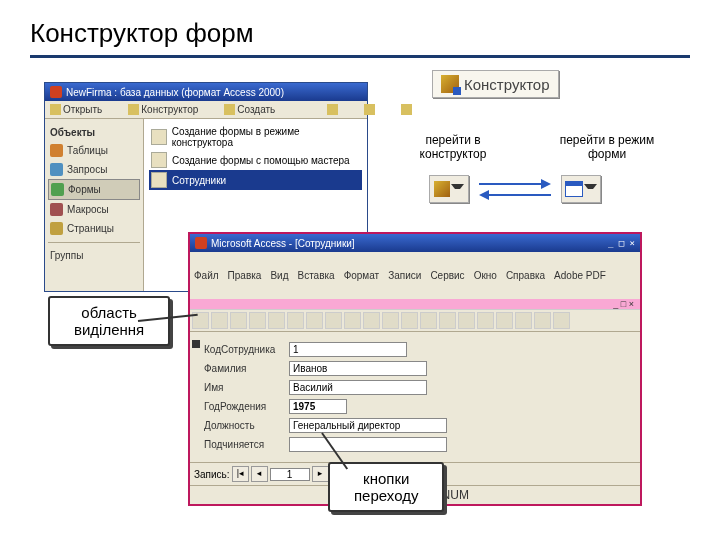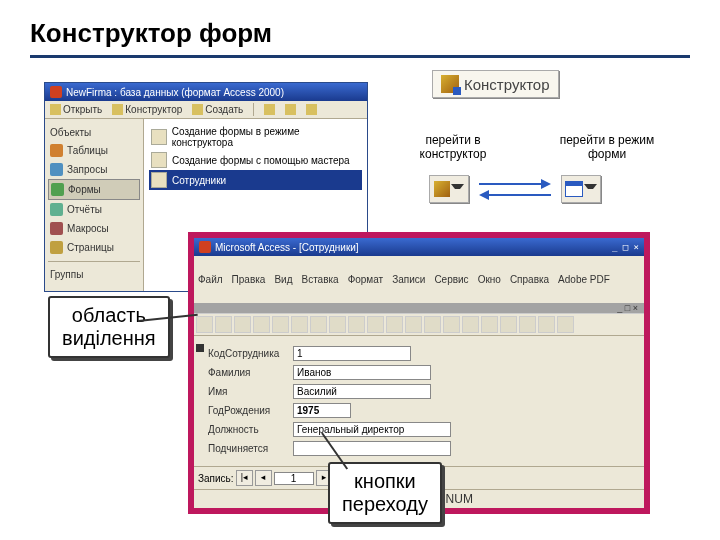--- a/index.html
+++ b/index.html
@@ -4,7 +4,7 @@
 <style>
 body{margin:0;font-family:Arial,sans-serif;background:#fff;width:720px;height:540px;overflow:hidden}
 .slide{padding:18px 30px;position:relative;height:504px}
-.title{font-size:26px;font-weight:bold;color:#000}
+.title{font-size:26px;font-weight:normal;color:#000}
 .title-rule{border:none;border-top:3px solid #1a3a6e;margin:6px 0 14px}
 .db-window{position:absolute;left:44px;top:82px;width:322px;border:1px solid #2a4a8a;background:#f0f0eb}
 .titlebar{background:linear-gradient(#3a6ad0,#1a3a8e);color:#fff;font-size:10px;padding:3px 5px;display:flex;align-items:center;gap:4px}

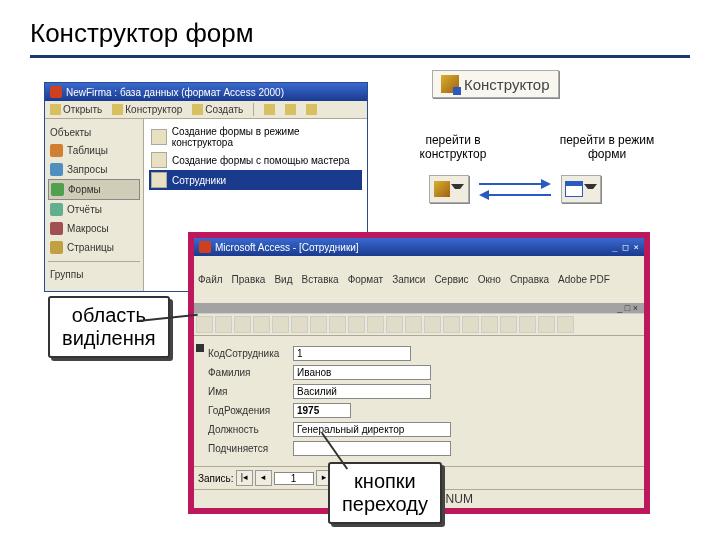--- a/index.html
+++ b/index.html
@@ -9,7 +9,7 @@
 .db-window{position:absolute;left:44px;top:82px;width:322px;border:1px solid #2a4a8a;background:#f0f0eb}
 .titlebar{background:linear-gradient(#3a6ad0,#1a3a8e);color:#fff;font-size:10px;padding:3px 5px;display:flex;align-items:center;gap:4px}
 .titlebar .ico{width:12px;height:12px;background:#d04020;border-radius:2px}
-.db-toolbar{background:#ece8d8;border-bottom:1px solid #b0a890;padding:2px 3px;display:flex;gap:6px;font-size:10px;color:#333}
+.db-toolbar{background:#ece8d8;border-bottom:1px solid #b0a890;padding:2px 3px;display:flex;gap:22px;font-size:10px;color:#333}
 .tbtn{display:flex;align-items:center;gap:2px;padding:1px 2px}
 .tbtn .ti{width:11px;height:11px;background:#d8c060}
 .tbsep{width:1px;background:#b0a890;margin:0 2px}

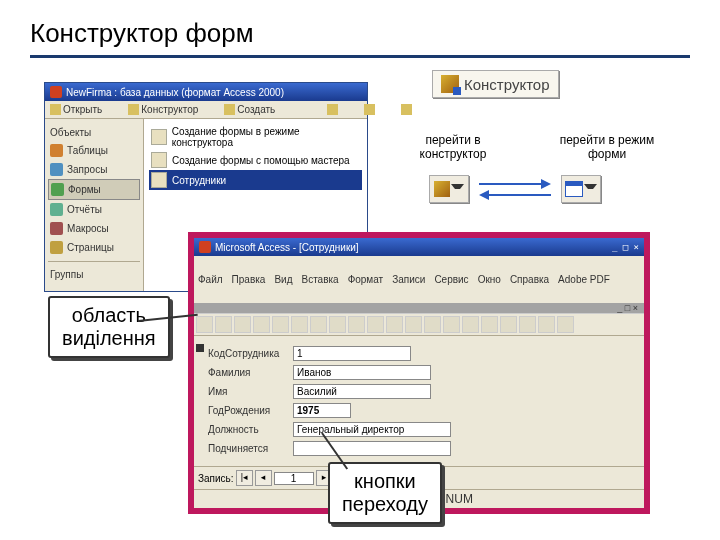--- a/index.html
+++ b/index.html
@@ -121,7 +121,7 @@
     </div>
     <div class="db-body">
       <div class="db-sidebar">
-        <div class="sb-item" style="font-weight:normal">Объекты</div>
+        <div class="sb-item" style="font-weight:bold">Объекты</div>
         <div id="sb-items">
             <div class="sb-item">
               <span class="si" style="background:#d08030"></span>

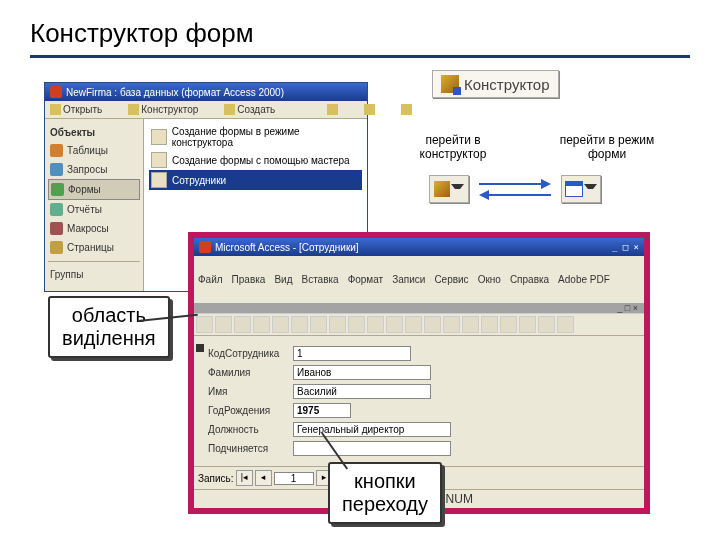--- a/index.html
+++ b/index.html
@@ -136,10 +136,6 @@
               <span>Формы</span>
             </div>
             <div class="sb-item">
-              <span class="si" style="background:#60b090"></span>
-              <span>Отчёты</span>
-            </div>
-            <div class="sb-item">
               <span class="si" style="background:#a05050"></span>
               <span>Макросы</span>
             </div>

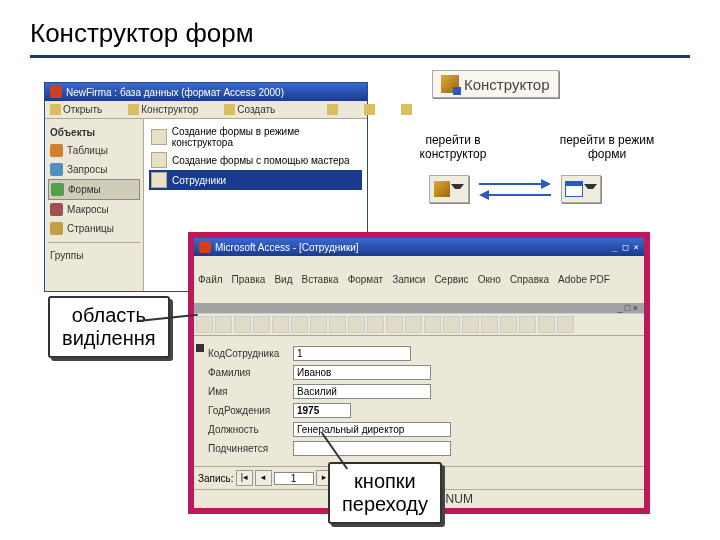--- a/index.html
+++ b/index.html
@@ -40,7 +40,7 @@
 .arr-l{width:72px;height:8px;position:relative}
 .arr-l::before{content:"";position:absolute;right:0;top:3px;width:62px;height:2px;background:#2a5ac0}
 .arr-l::after{content:"";position:absolute;left:0;top:-1px;border-right:10px solid #2a5ac0;border-top:5px solid transparent;border-bottom:5px solid transparent}
-.form-window{position:absolute;left:188px;top:232px;width:450px;border:6px solid #be185d;background:#a3a3a3}
+.form-window{position:absolute;left:188px;top:232px;width:450px;border:2px solid #be185d;background:#f9a8d4}
 .fw-menubar{background:#ece8d8;font-size:10px;padding:18px 4px;color:#333}
 .fw-menubar span{margin-right:9px}
 .fw-toolbar{background:#ece8d8;border-top:1px solid #ccc;border-bottom:1px solid #b0a890;padding:2px;display:flex;gap:2px}

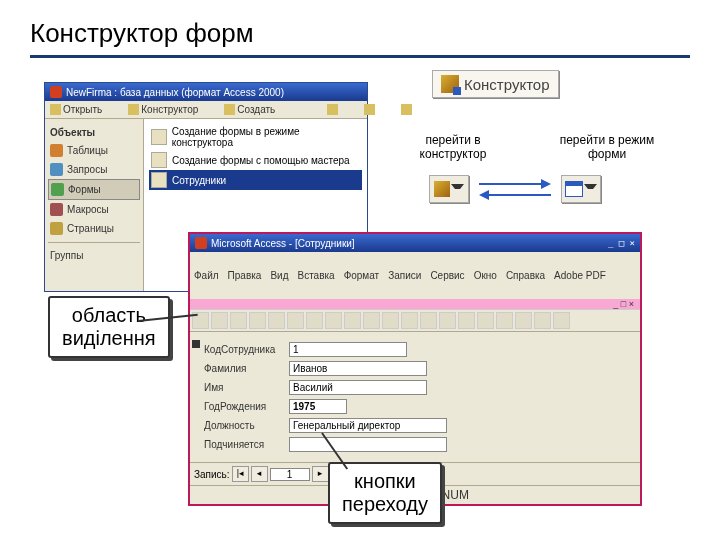--- a/index.html
+++ b/index.html
@@ -54,7 +54,7 @@
 .navbtn{width:15px;height:14px;background:#f0ece0;border:1px solid #999;font-size:9px;line-height:12px;text-align:center}
 .navinput{width:38px;font-size:10px;text-align:center;border:1px solid #888;padding:0}
 .fw-status{border-top:1px solid #b0a890;background:#ece8d8;font-size:12px;padding:2px 5px;display:flex;justify-content:center;color:#333}
-.callout{position:absolute;background:#fff;border:2px solid #333;box-shadow:3px 3px 0 #444;padding:6px 12px;font-size:20px;text-align:center;border-radius:3px}
+.callout{position:absolute;background:#fff;border:2px solid #333;box-shadow:3px 3px 0 #444;padding:6px 24px;font-size:15px;text-align:center;border-radius:3px}
 .callout-line{position:absolute;background:#333;height:2px;transform-origin:left center}
 .win-ctrl{margin-left:auto;font-family:monospace;font-size:9px}
 </style>

